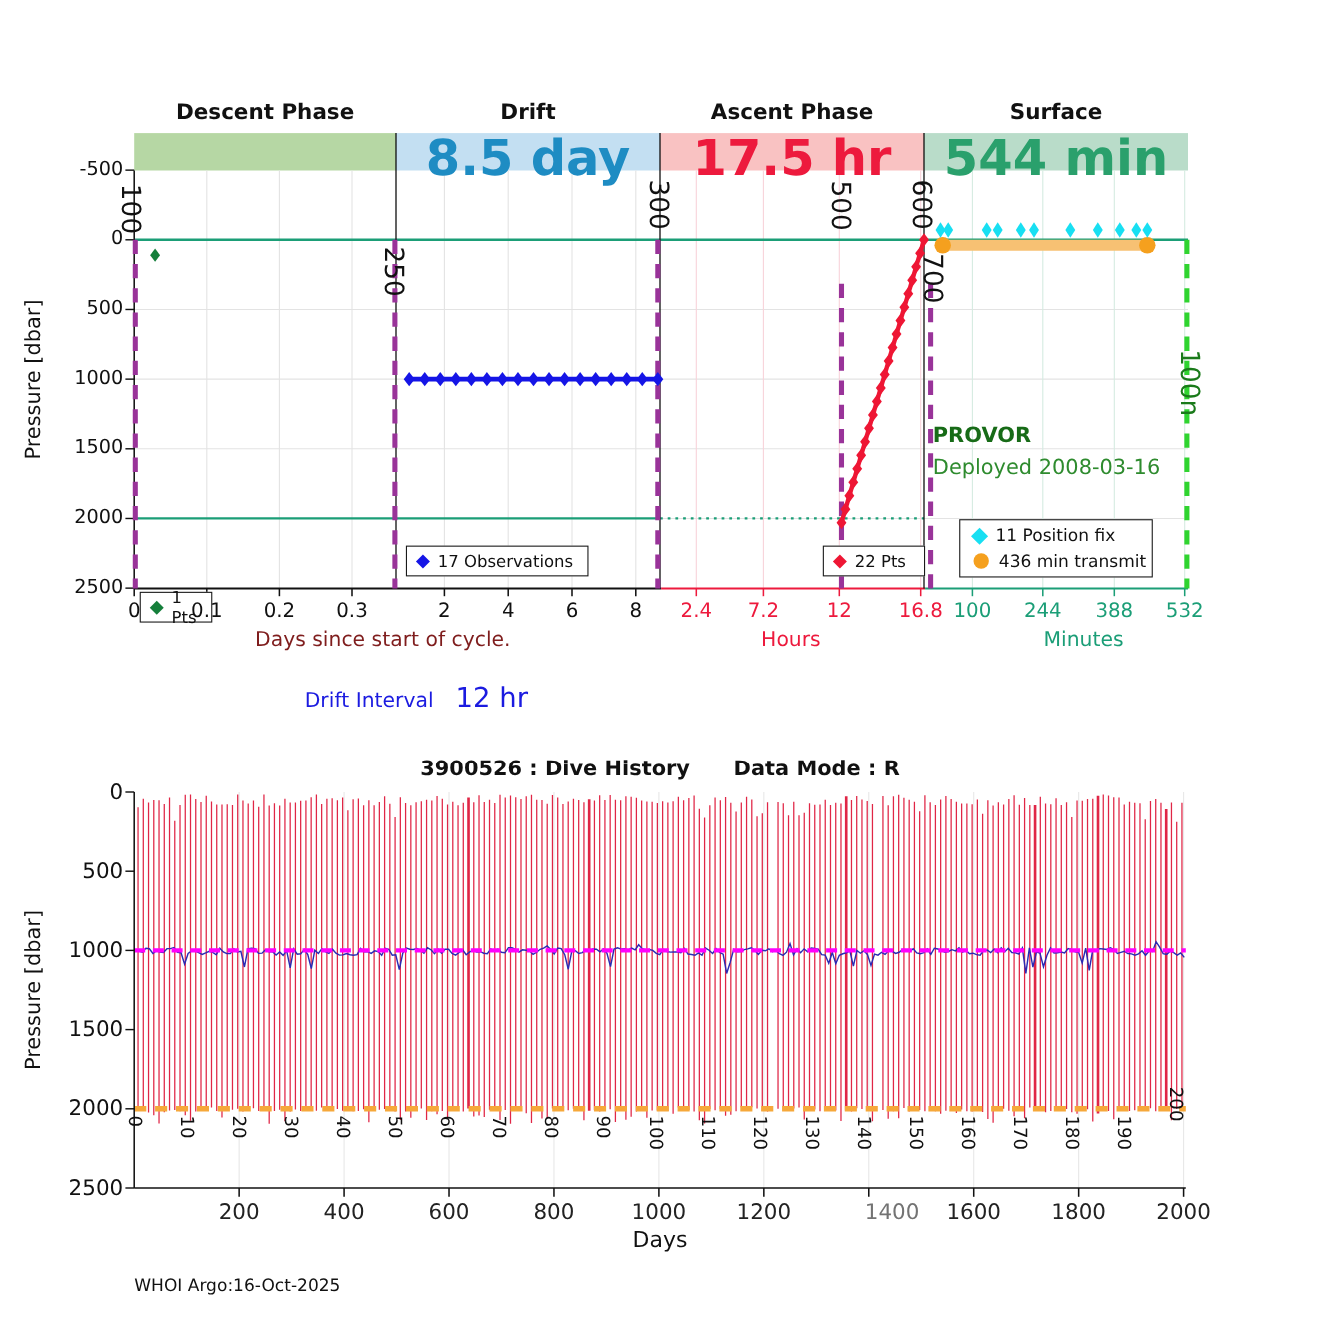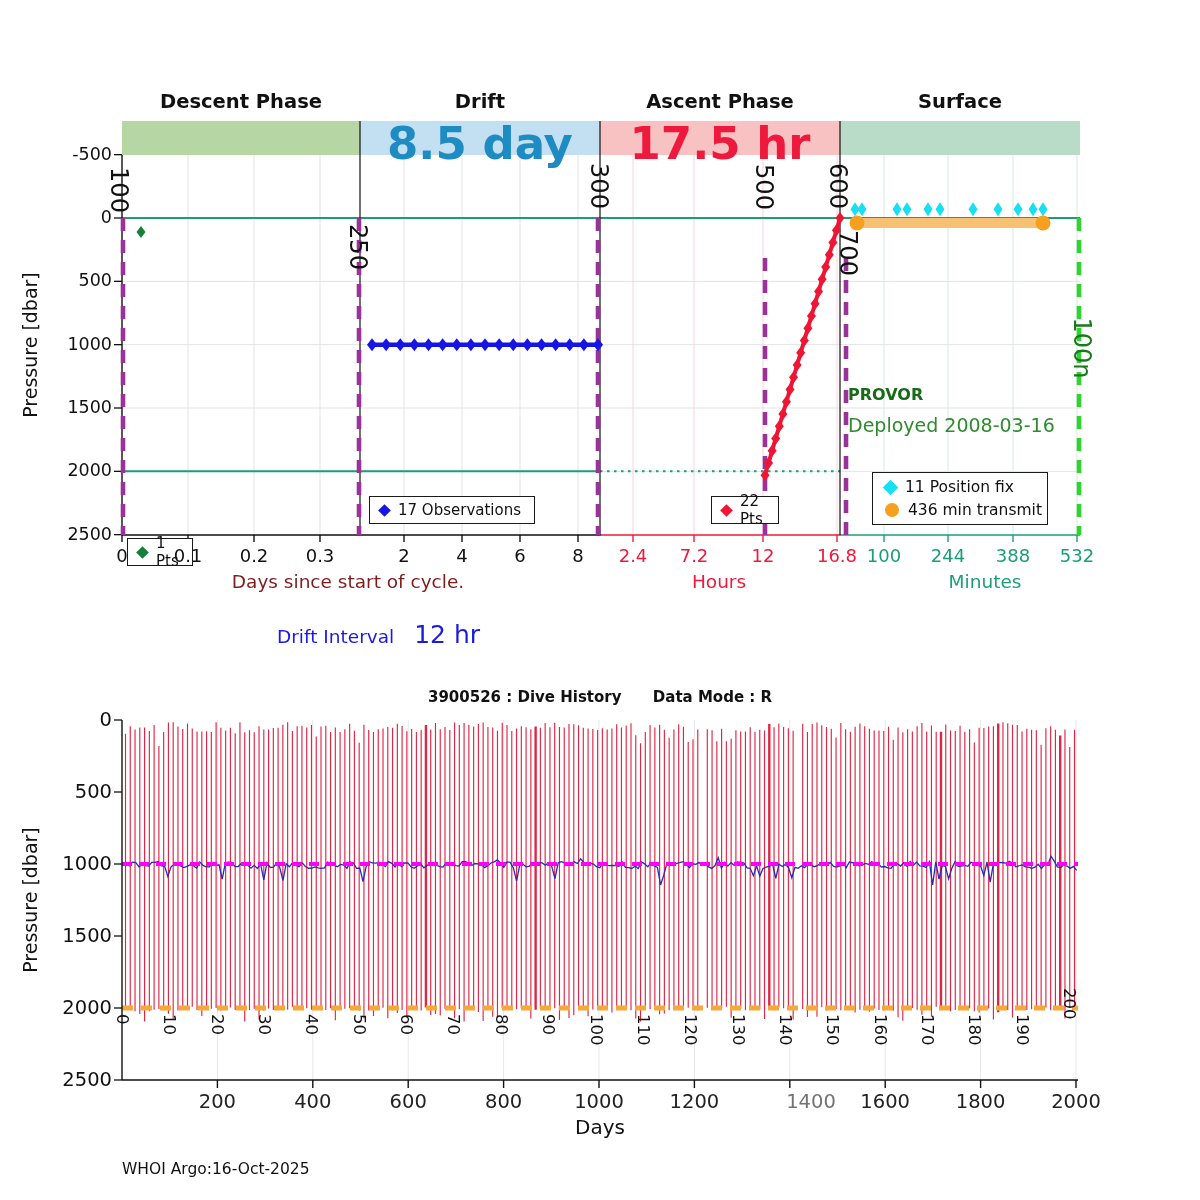--- a/index.html
+++ b/index.html
@@ -394,6 +394,7 @@
   <div class="lbl phase-title" style="left:960px;top:90px;">Surface</div>
   <div class="lbl phase-value" style="left:480px;top:117px;color:#1e8cc3;">8.5 day</div>
   <div class="lbl phase-value" style="left:720px;top:117px;color:#ed1a3d;">17.5 hr</div>
+  <div class="lbl phase-value" style="left:960px;top:117px;color:#2aa06c;">544 min</div>
 
   <div class="lbl vert ylab" style="left:30px;top:345px;">Pressure [dbar]</div>
 

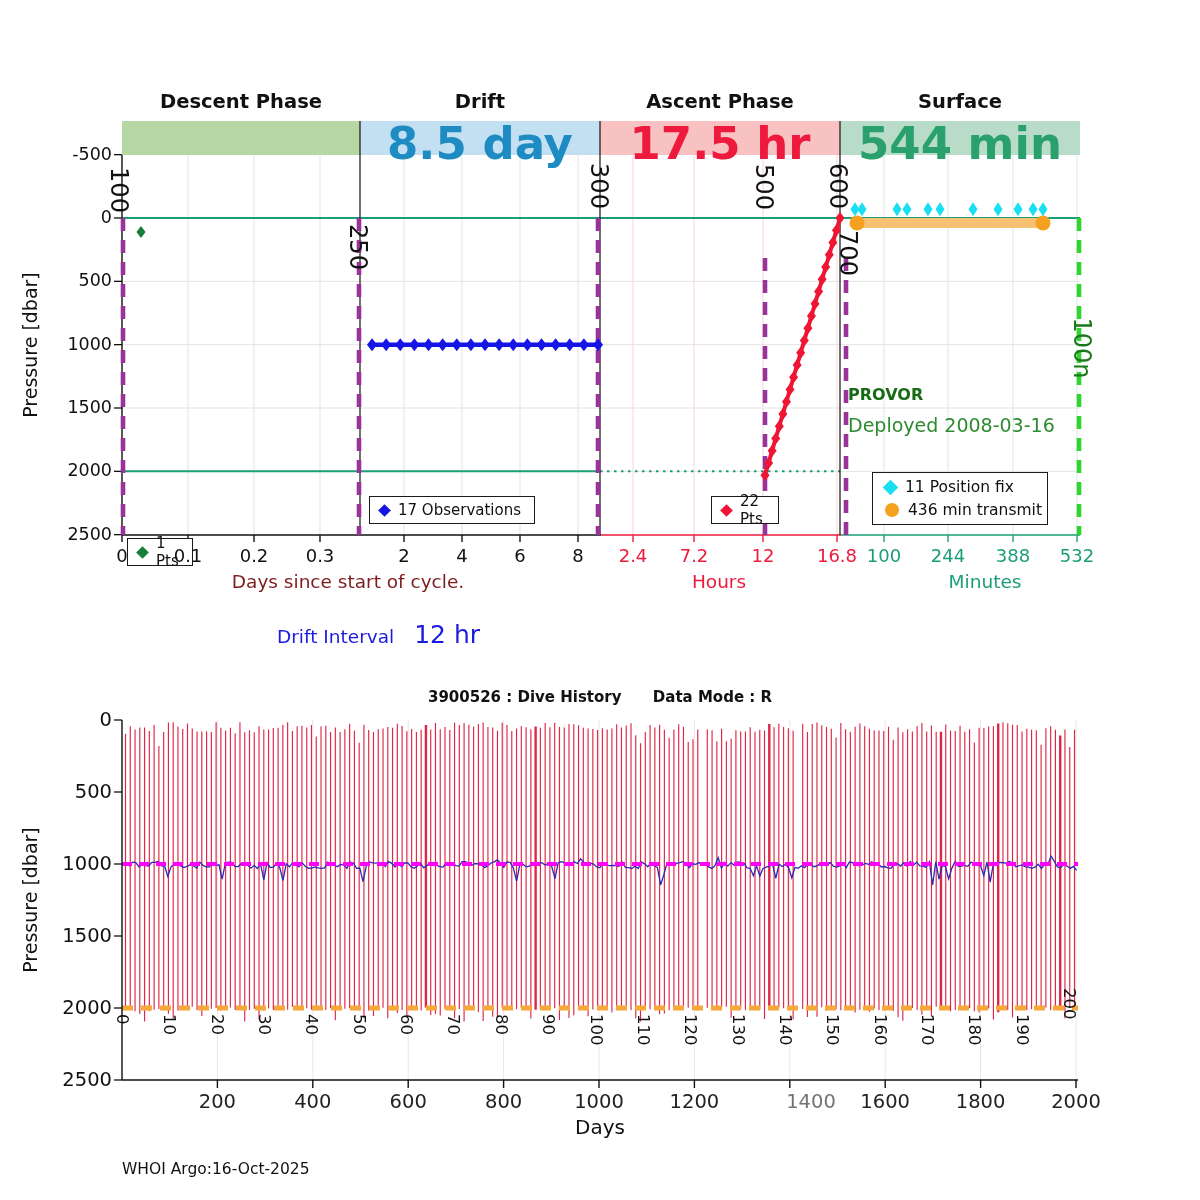--- a/index.html
+++ b/index.html
@@ -26,7 +26,7 @@
   .cmark{width:14px;height:14px;border-radius:50%;flex:0 0 auto;}
   .drift-int{font-size:18.5px;}
   .drift-int .big{font-size:25px;margin-left:20px;}
-  .provor{font-size:16px;font-weight:bold;}
+  .provor{font-size:19px;font-weight:bold;}
   .deployed{font-size:19px;}
   .btitle{font-size:15px;font-weight:bold;white-space:pre;transform:translateX(-50%);}
   .btick{font-size:19.5px;transform:translateX(-50%);}

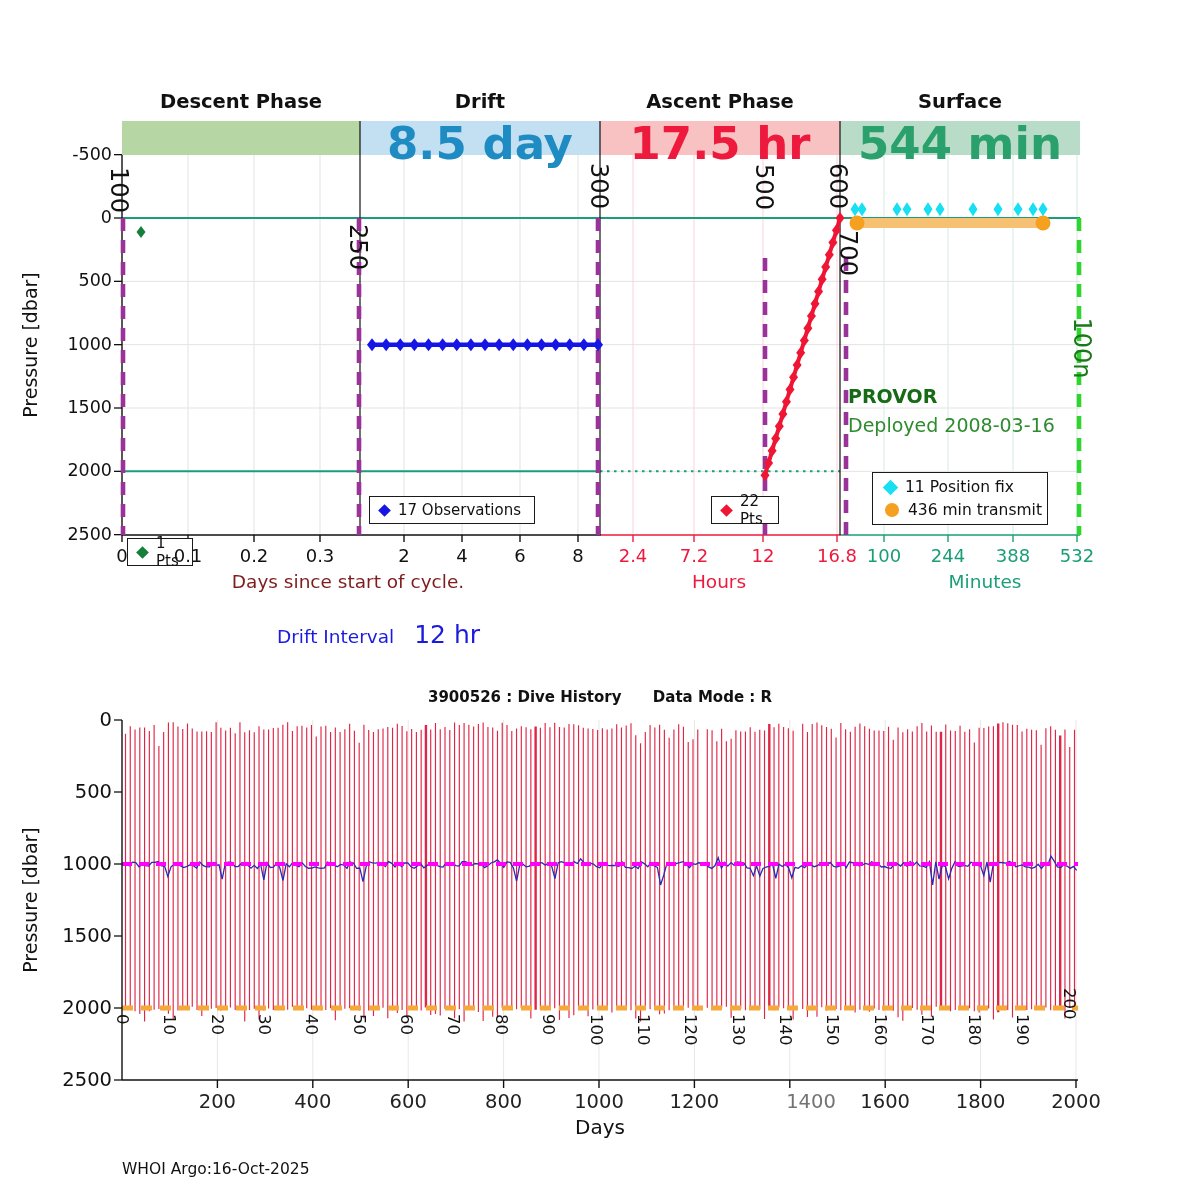--- a/index.html
+++ b/index.html
@@ -413,7 +413,7 @@
     <span class="dmark" style="background:#1515e6;"></span>
     <span>17 Observations</span>
   </div>
-  <div class="legend-box" style="left:711px;top:496px;width:68px;height:28px;">
+  <div class="legend-box" style="left:748px;top:496px;width:93px;height:28px;">
     <span class="dmark" style="background:#ee1634;"></span>
     <span>22 Pts</span>
   </div>

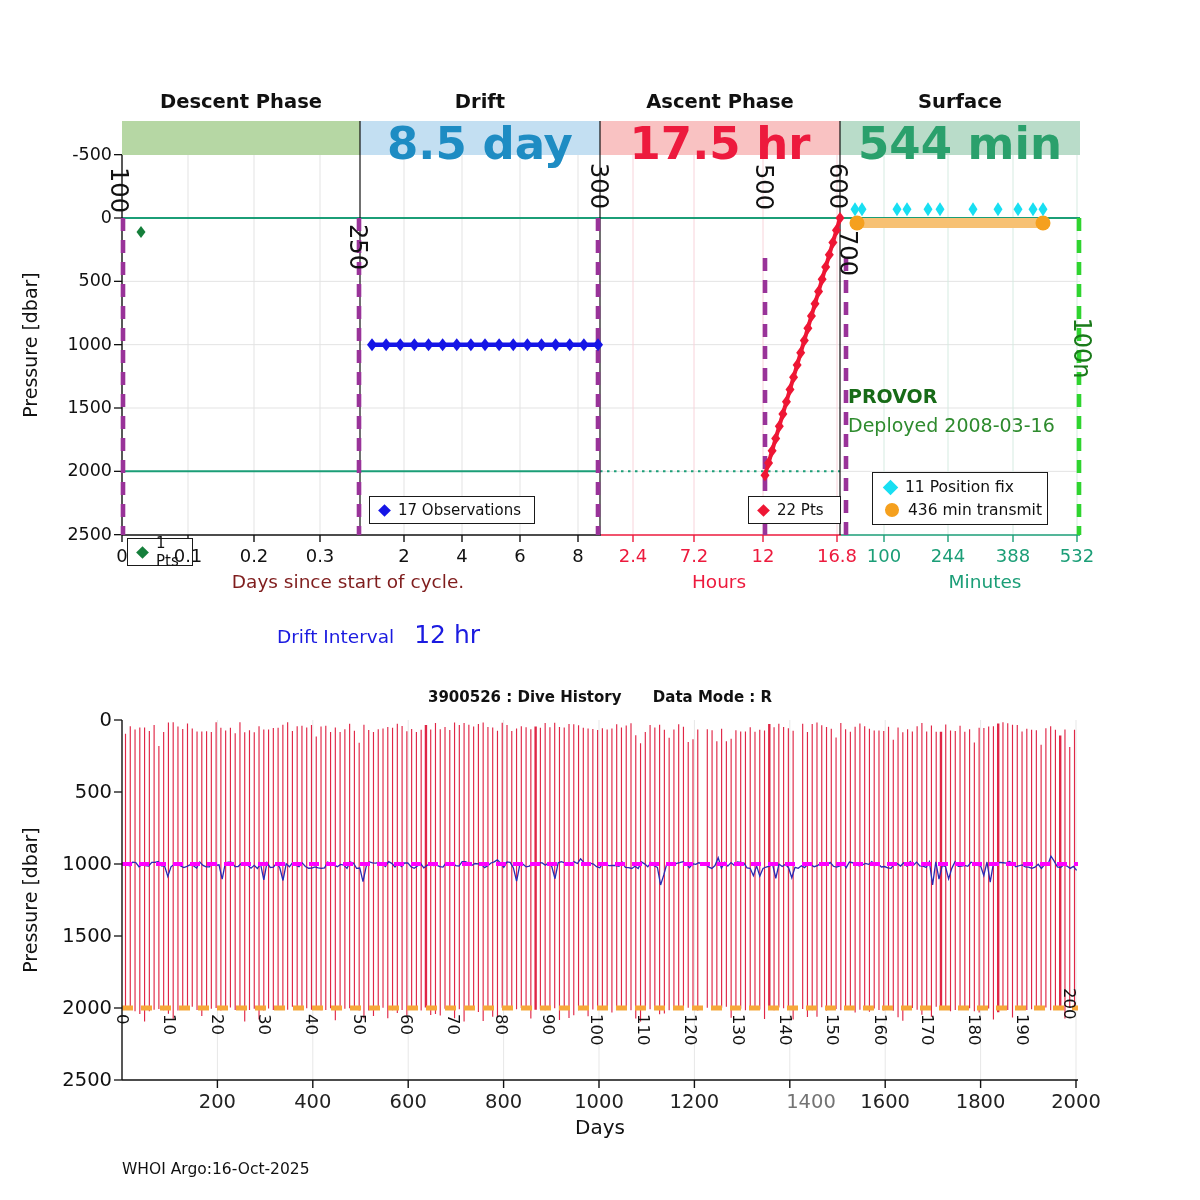--- a/index.html
+++ b/index.html
@@ -28,7 +28,7 @@
   .drift-int .big{font-size:25px;margin-left:20px;}
   .provor{font-size:19px;font-weight:bold;}
   .deployed{font-size:19px;}
-  .btitle{font-size:15px;font-weight:bold;white-space:pre;transform:translateX(-50%);}
+  .btitle{font-size:19px;font-weight:bold;white-space:pre;transform:translateX(-50%);}
   .btick{font-size:19.5px;transform:translateX(-50%);}
   .cycle-label{font-size:16.5px;color:#111;}
   .footer{font-size:15.5px;}

